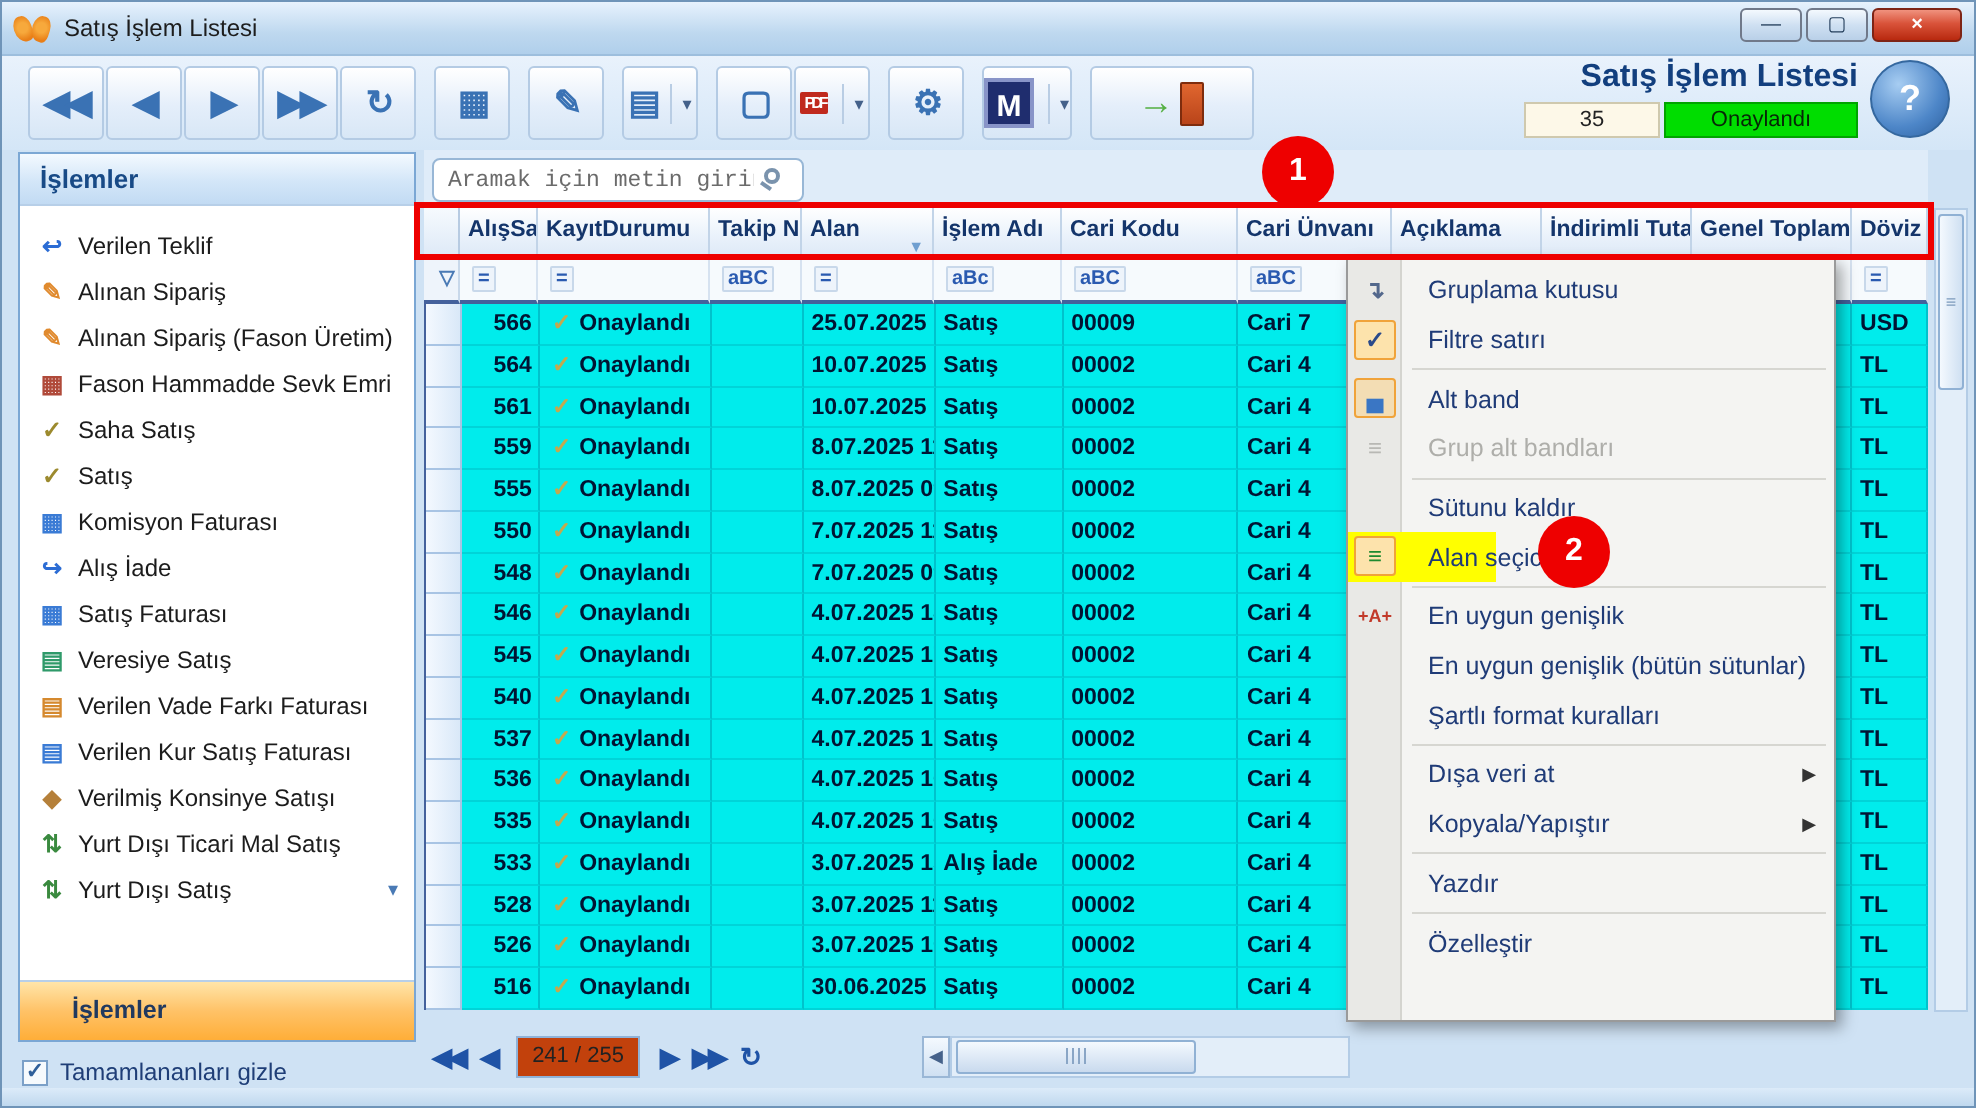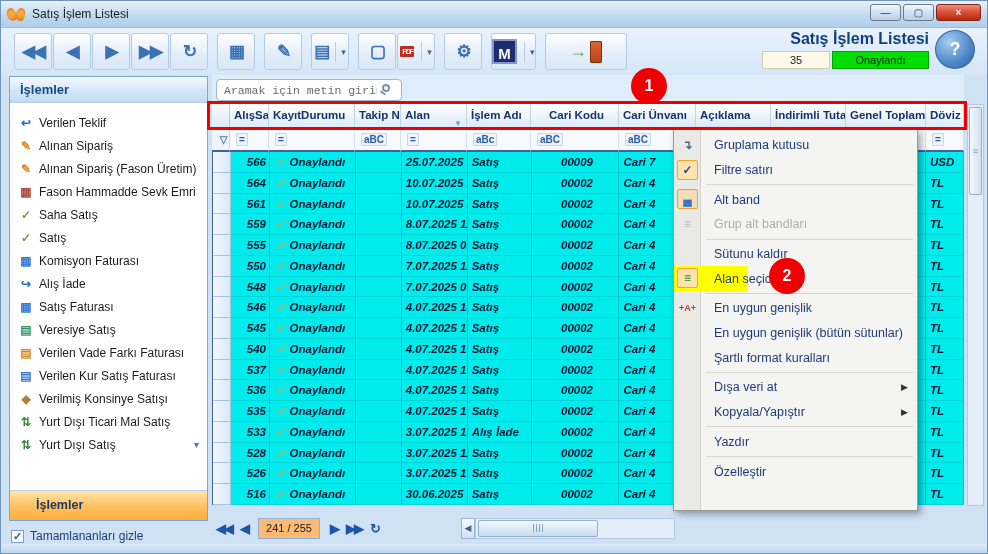--- a/index.html
+++ b/index.html
@@ -96,7 +96,7 @@
   .grid { position:absolute; left:211px; top:103px; width:752px; }
   .thead, .tfilter, .tr { display:flex; }
   .c0{width:18px;} .c1{width:39px;} .c2{width:86px;} .c3{width:46px;} .c4{width:66px;}
-  .c5{width:64px;} .c6{width:88px;text-align:center;} .c7{width:77px;} .c8{width:75px;} .c9{width:75px;}
+  .c5{width:64px;} .c6{width:88px;} .c7{width:77px;} .c8{width:75px;} .c9{width:75px;}
   .c10{width:80px;} .c11{width:38px;}
   .th { height:24px; background:linear-gradient(#ffffff,#eaf2fb 60%,#dfeaf7);
     border-right:1px solid #c2d4e8; border-bottom:1px solid #b7cbe2;

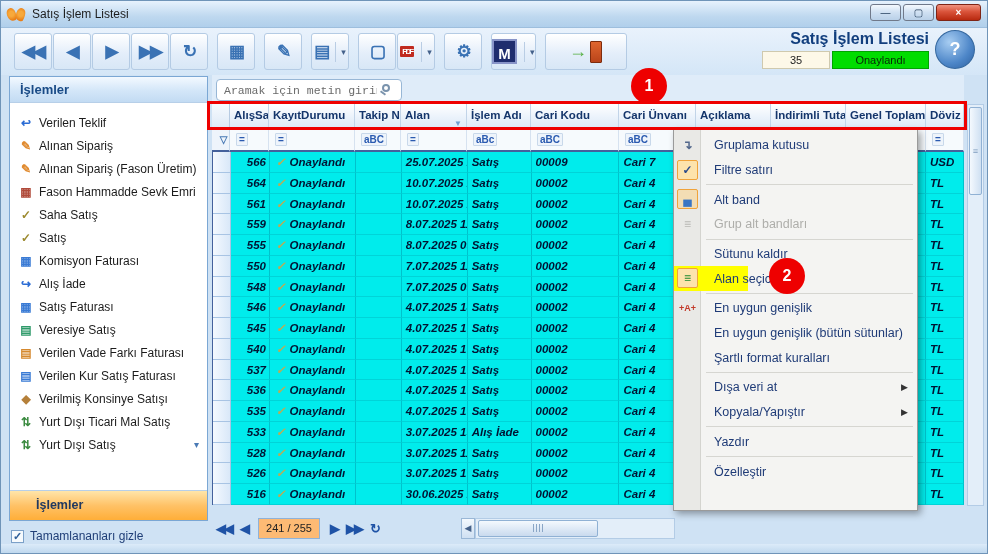--- a/index.html
+++ b/index.html
@@ -113,7 +113,7 @@
   .ind-f { background:#eef4fb; border-right:1px solid #c8d8ea; border-bottom:2px solid #44619c;
     color:#4a7ab5; font-size:10px; display:flex; align-items:center; justify-content:center; }
   .rows { border-left:1px solid #44619c; }
-  .tr { height:20.76px; cursor:pointer;font-style:italic; }
+  .tr { height:20.76px; cursor:pointer; }
   .td { background:#00ecec; border-right:1px solid #00c2cc; border-bottom:1px solid #00d4d8;
     font-size:11.5px; font-weight:bold; color:#001433; line-height:20px; padding-left:4px;
     white-space:nowrap; overflow:hidden; }

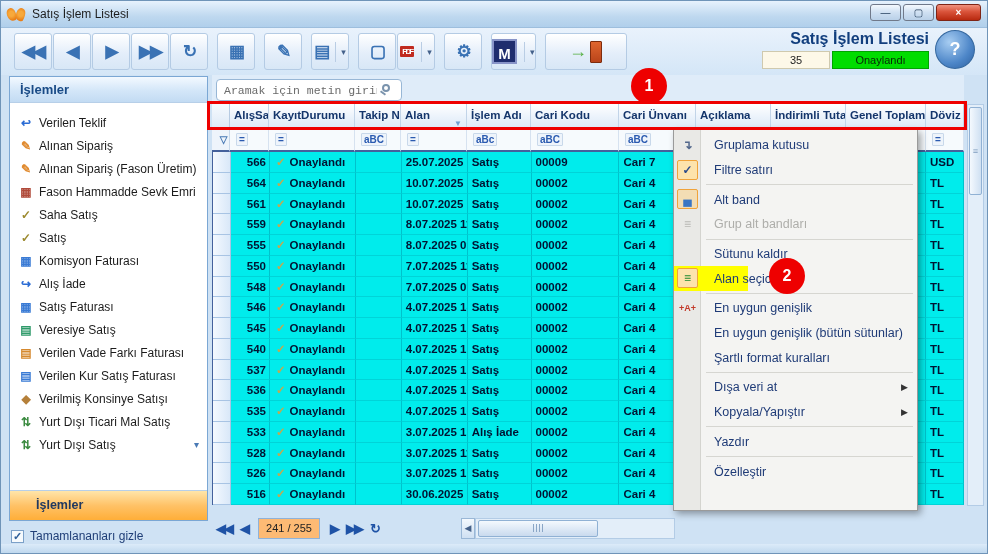--- a/index.html
+++ b/index.html
@@ -134,7 +134,7 @@
   .bottombar { position:absolute; left:211px; top:512px; width:770px; height:30px;
     display:flex; align-items:center; font-size:13px; color:#1f53a6; }
   .nav-ic { font-weight:bold; letter-spacing:-2px; margin:0 4px; cursor:pointer; }
-  .page-box { width:62px; height:21px; background:#fdba74; border:1px solid #8fb2d8;
+  .page-box { width:62px; height:21px; background:#c2410c; border:1px solid #8fb2d8;
     font-size:11px; color:#222; text-align:center; line-height:19px; margin:0 6px; }
   .hs-left { margin-left:78px; width:14px; height:21px; background:linear-gradient(#f4f9fe,#cfe0f2);
     border:1px solid #9ab7d6; color:#46628a; font-size:9px; text-align:center; line-height:19px; cursor:pointer; }

